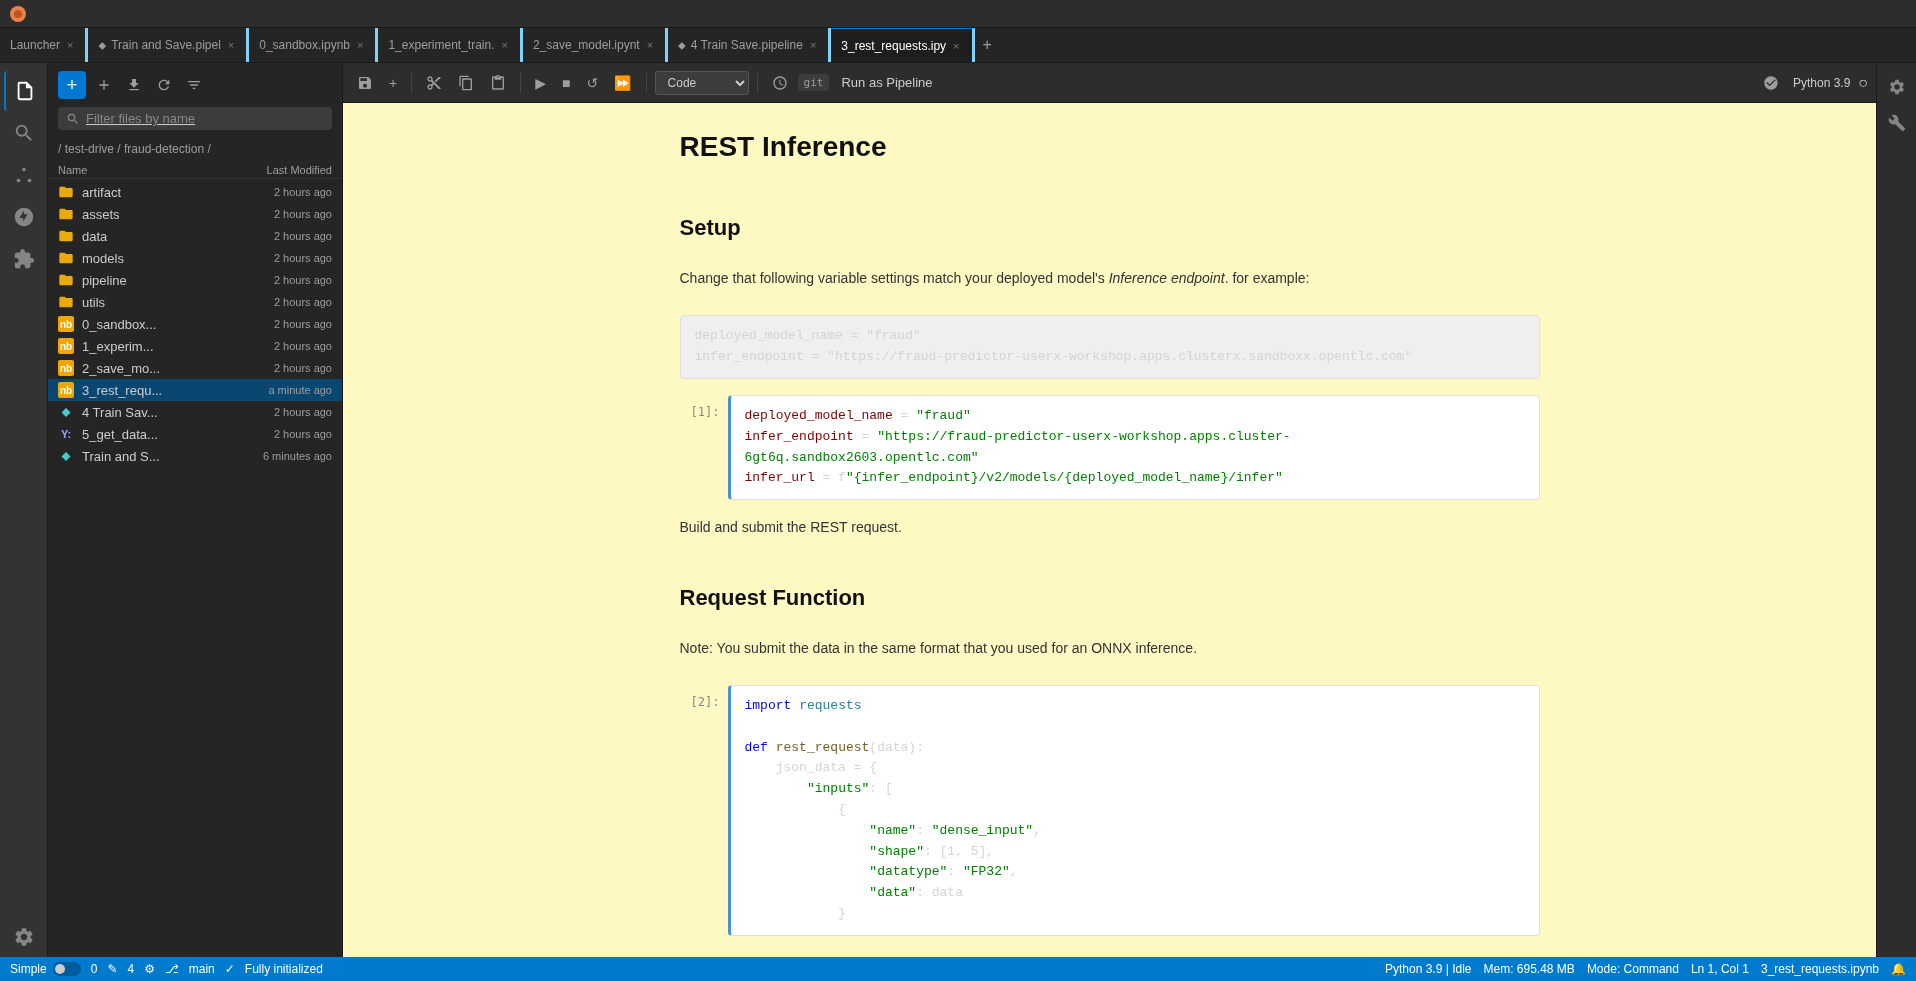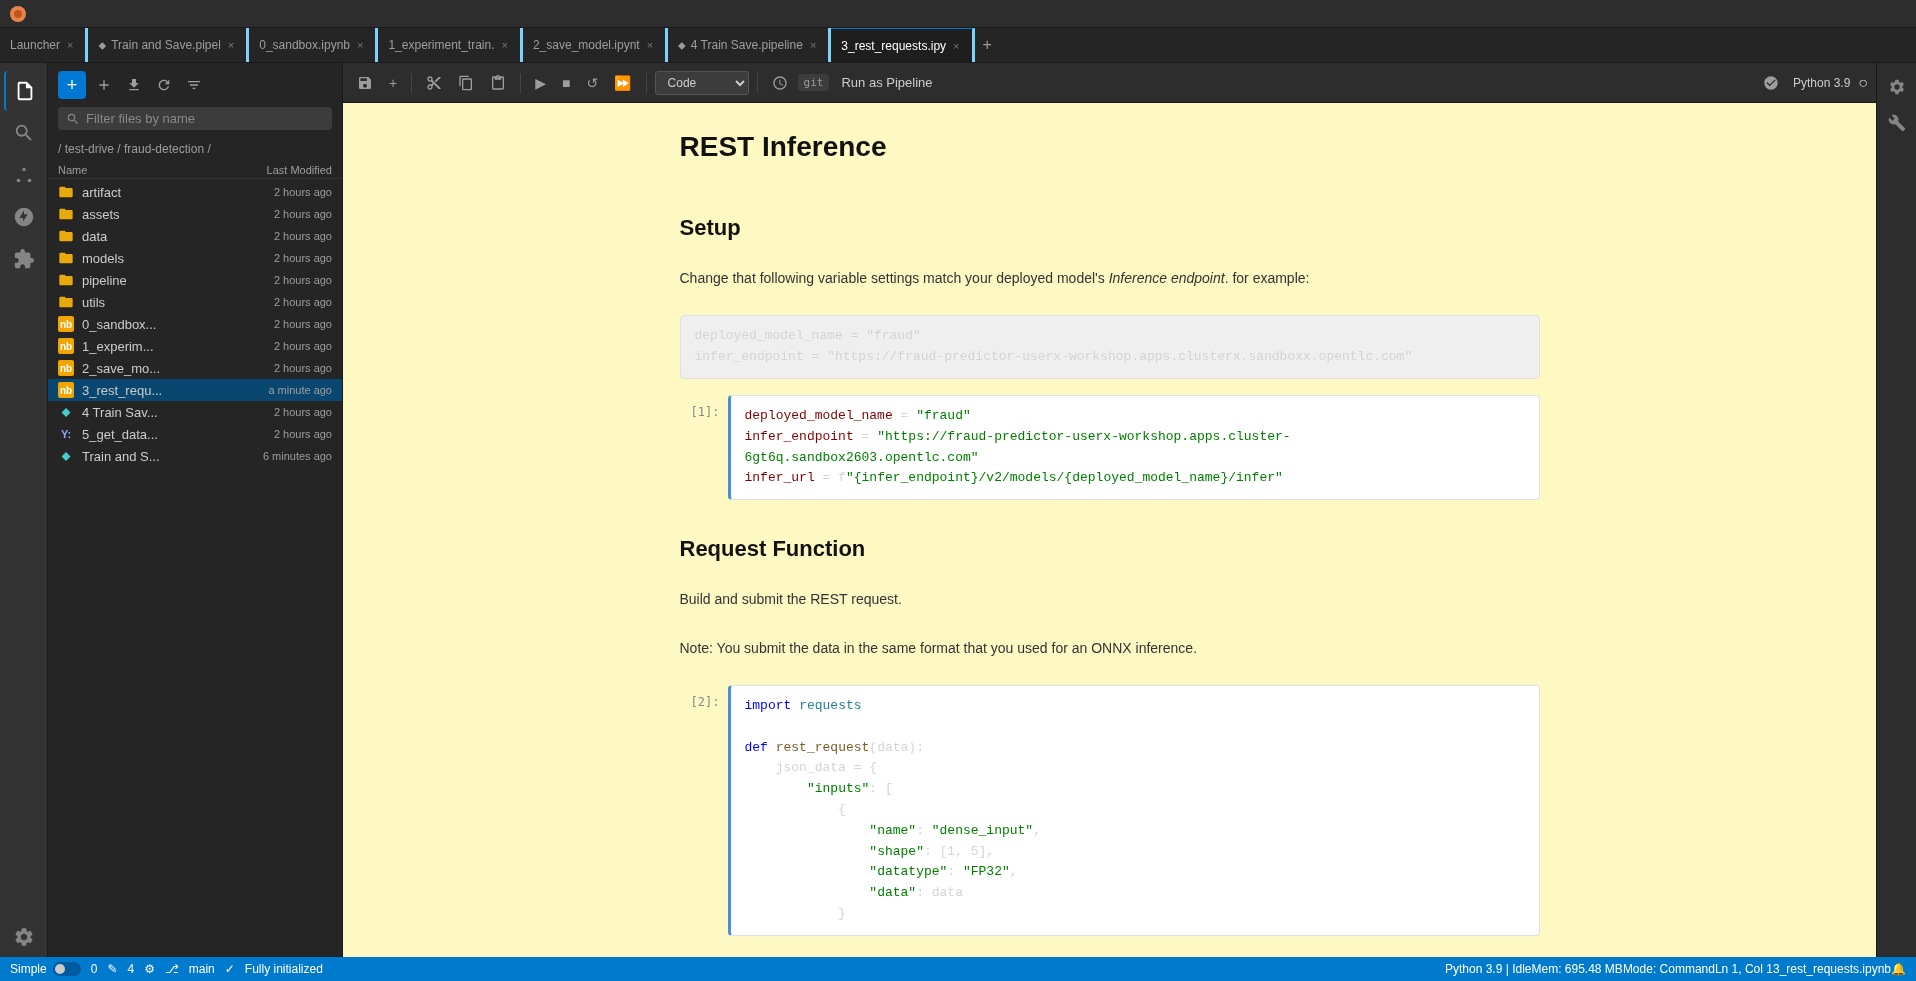--- a/index.html
+++ b/index.html
@@ -32,7 +32,7 @@
     .sidebar-new-btn { background: #0078d4; color: white; border: none; width: 28px; height: 28px; border-radius: 4px; cursor: pointer; font-size: 18px; display: flex; align-items: center; justify-content: center; }
     .sidebar-icon-btn { background: none; border: none; color: #9d9d9d; cursor: pointer; font-size: 16px; width: 24px; height: 24px; display: flex; align-items: center; justify-content: center; }
     .sidebar-search { display: flex; align-items: center; margin: 4px 10px 8px; background: #3c3c3c; border-radius: 4px; padding: 4px 8px; gap: 6px; }
-    .sidebar-search input { background: none; border: none; outline: none; color: #cccccc; font-size: 13px; flex: 1; }
+    .sidebar-search input { background: none; border: none; outline: none; color: #cccccc; font-size: 13px; flex: 1; text-decoration: underline; }
     .sidebar-search input::placeholder { color: #888; }
     .sidebar-path { padding: 4px 10px 6px; font-size: 12px; color: #9d9d9d; }
     .file-list { flex: 1; overflow-y: auto; }

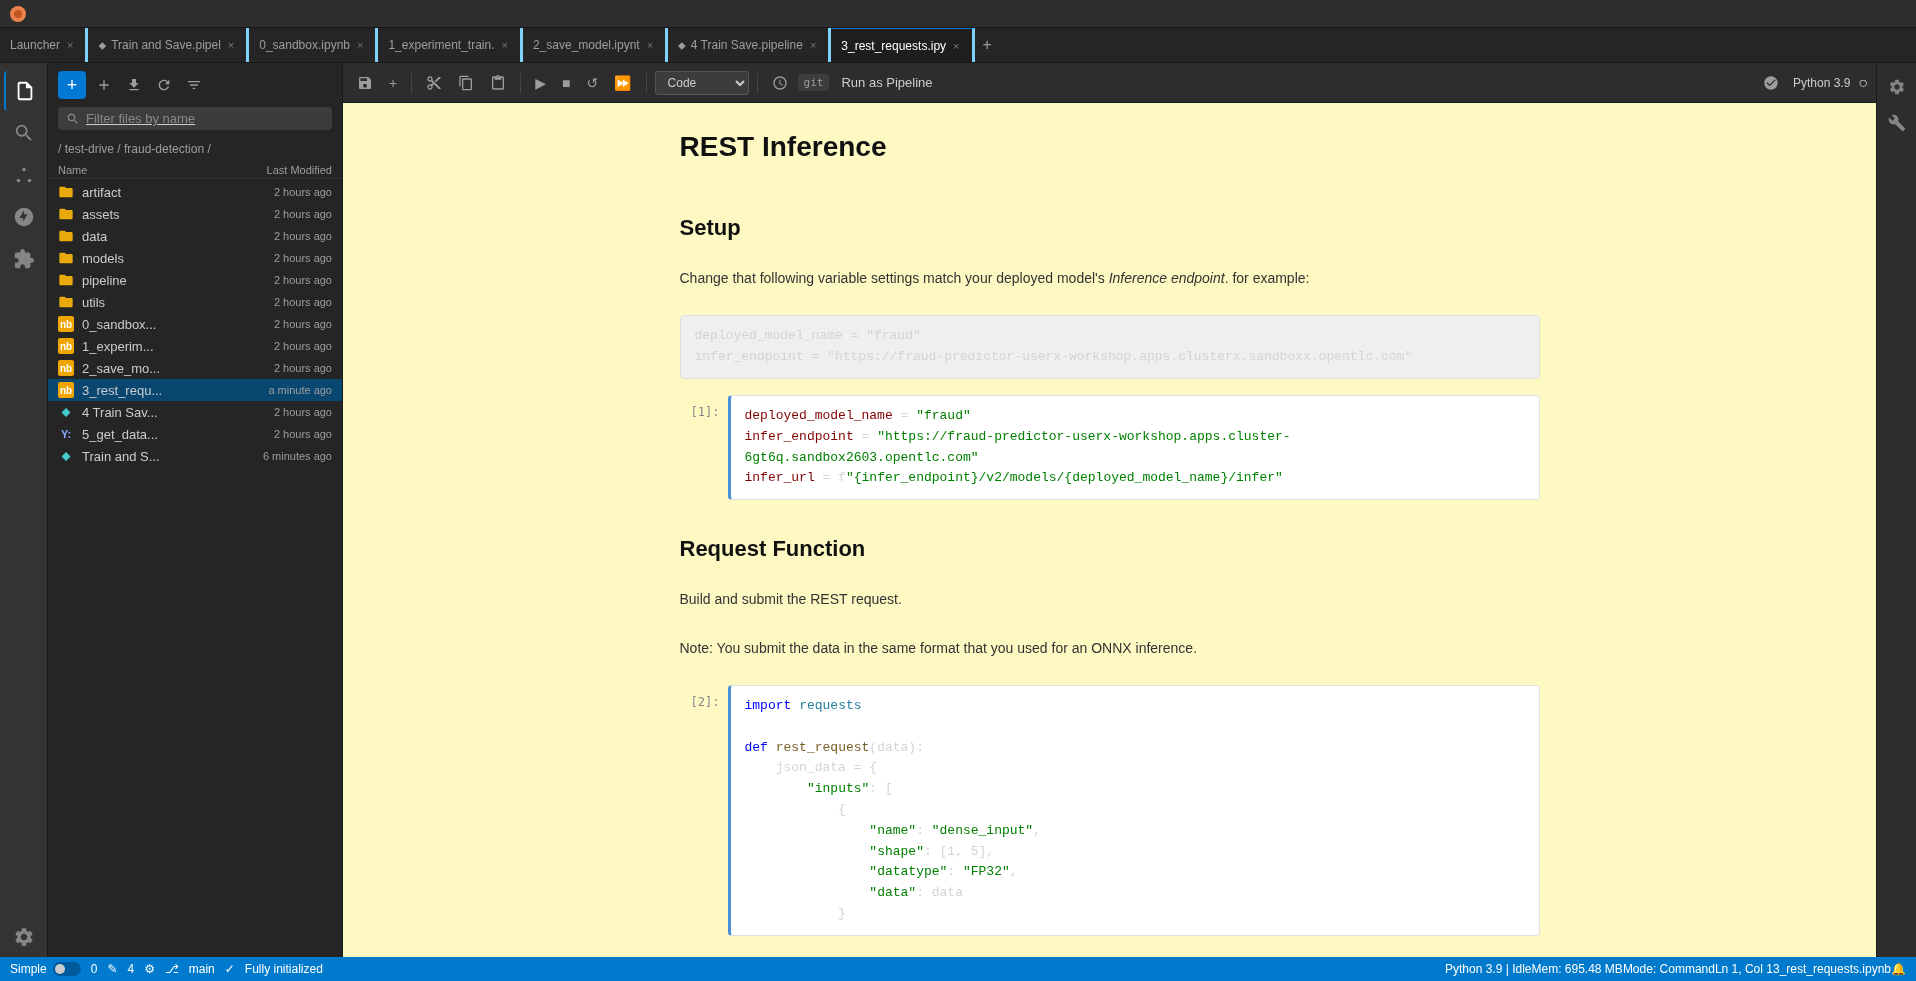--- a/index.html
+++ b/index.html
@@ -403,11 +403,11 @@
         </div>
 
         <div class="nb-markdown">
+          <p>Build and submit the REST request.</p>
+        </div>
+
+        <div class="nb-markdown">
           <h2>Request Function</h2>
-        </div>
-
-        <div class="nb-markdown">
-          <p>Build and submit the REST request.</p>
         </div>
 
         <div class="nb-markdown">

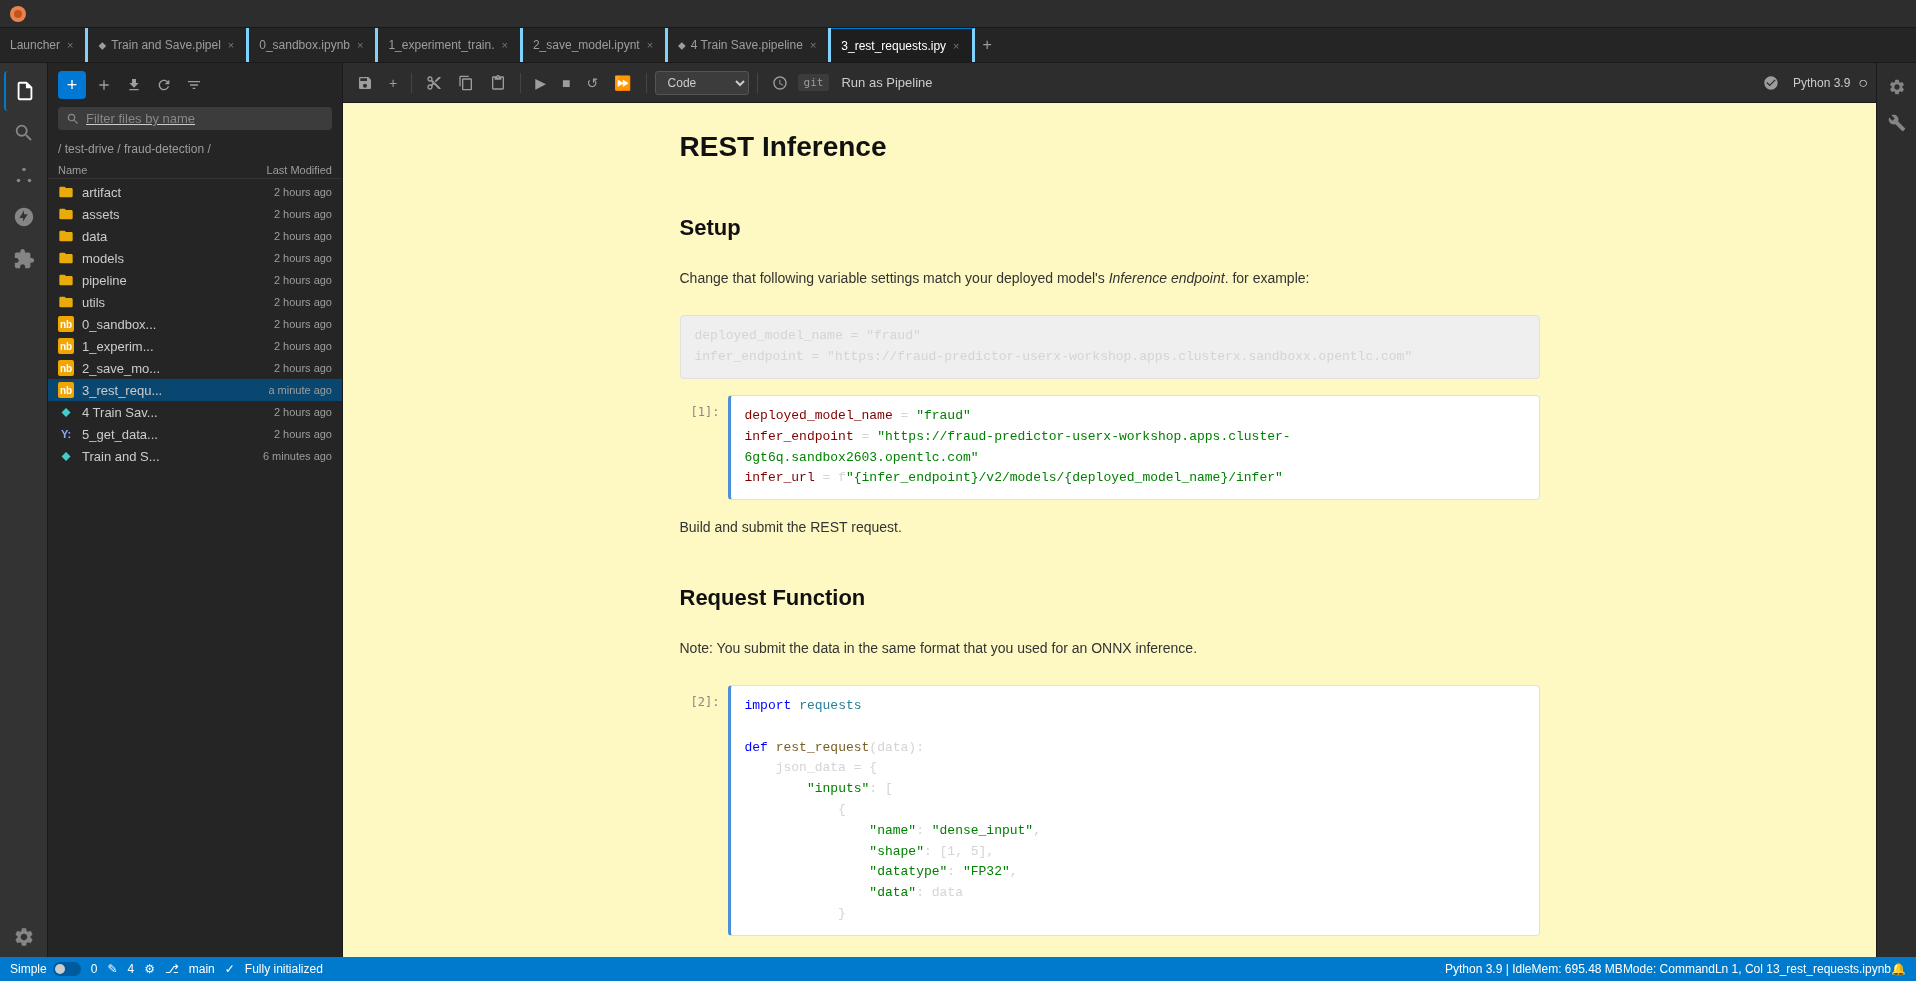--- a/index.html
+++ b/index.html
@@ -84,7 +84,7 @@
     
     .status-bar { height: 24px; background: #007acc; display: flex; align-items: center; padding: 0 10px; gap: 12px; flex-shrink: 0; font-size: 12px; color: #ffffff; }
     .status-left { display: flex; gap: 10px; align-items: center; }
-    .status-right { margin-left: auto; display: flex; align-items: center; }
+    .status-right { margin-left: auto; display: flex; gap: 12px; align-items: center; }
     .status-toggle { display: flex; align-items: center; gap: 6px; }
     .toggle-pill { width: 28px; height: 14px; background: #005a9e; border-radius: 7px; display: flex; align-items: center; padding: 2px; }
     .toggle-dot { width: 10px; height: 10px; background: #ccc; border-radius: 50%; }

